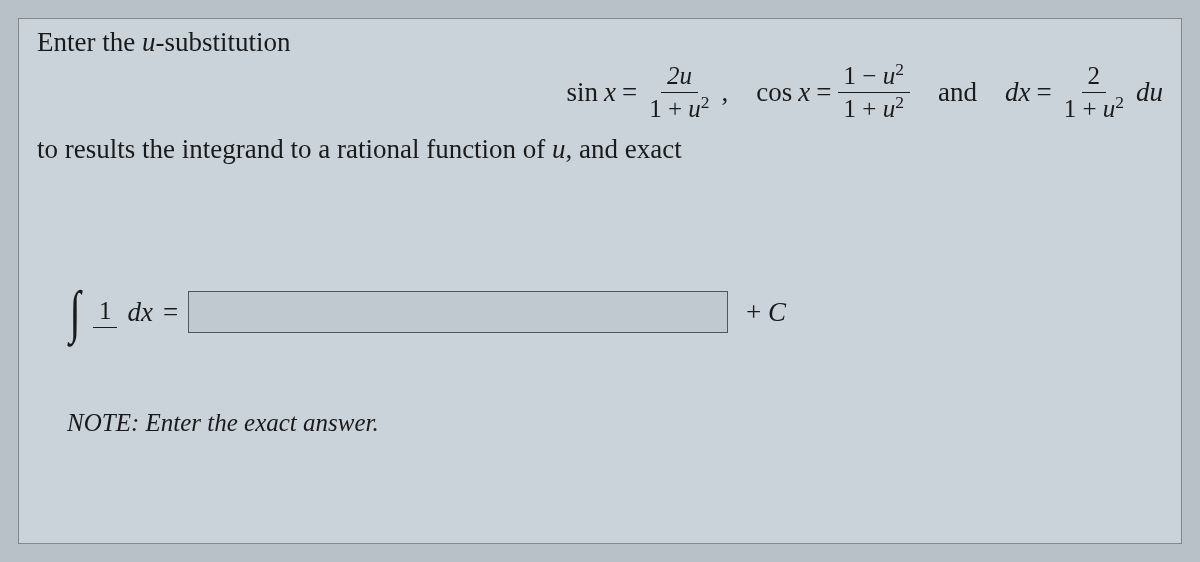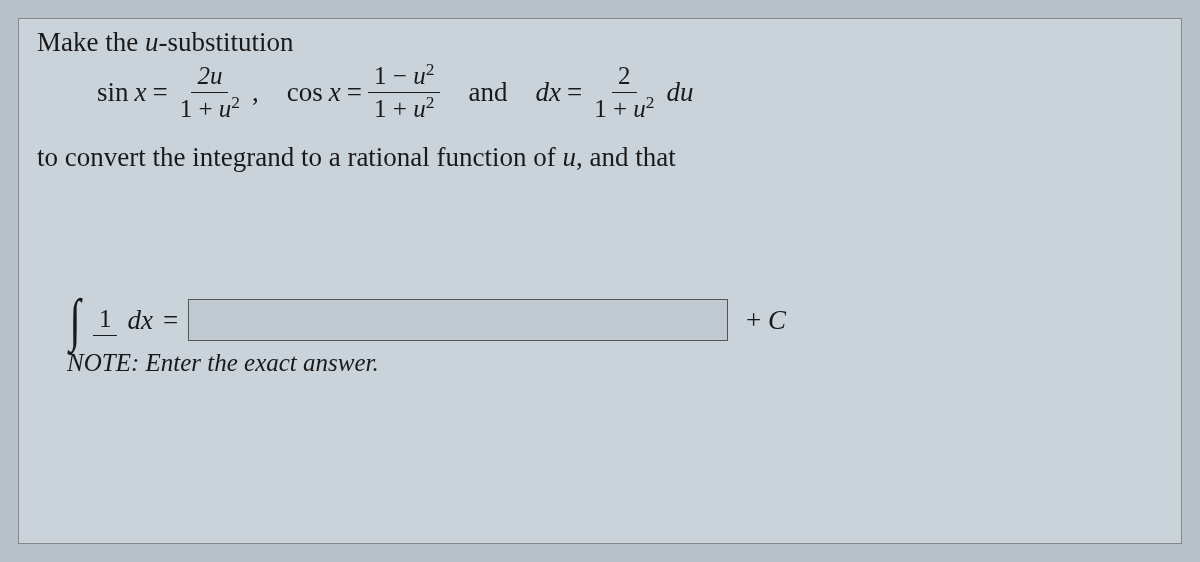--- a/index.html
+++ b/index.html
@@ -109,7 +109,7 @@
 <div class="problem-box">
 
   <div class="intro-line">
-    <span>Make the </span><span class="mvar">u</span><span>-substitution</span>
+    <span>Enter the </span><span class="mvar">u</span><span>-substitution</span>
   </div>
 
   <div class="subst-row">

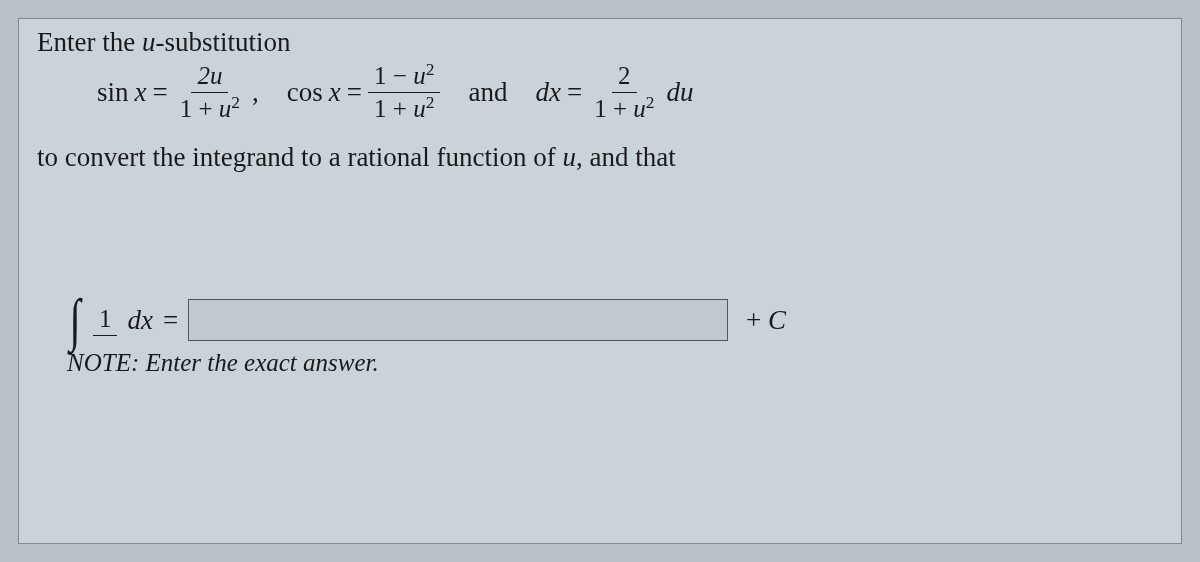--- a/index.html
+++ b/index.html
@@ -29,12 +29,12 @@
     .subst-row {
       display: flex;
       align-items: center;
-      justify-content: flex-start;
+      justify-content: flex-end;
       gap: 28px;
       font-size: 27px;
       padding-left: 60px;
       margin-top: 2px;
-      margin-bottom: 16px;
+      margin-bottom: 8px;
     }
     .eq-part {
       display: flex;

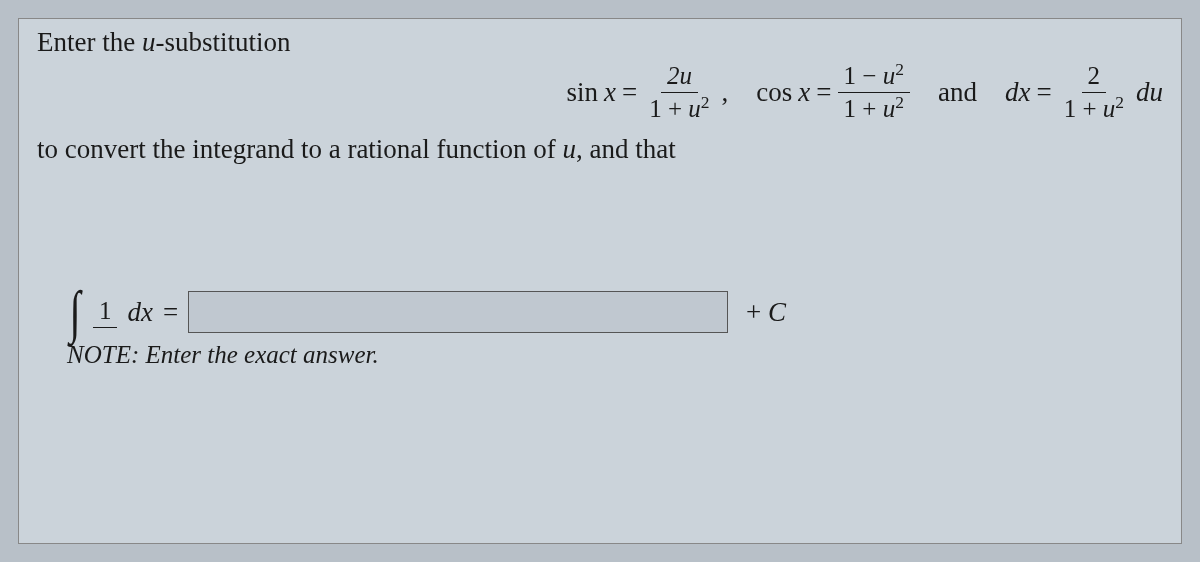--- a/index.html
+++ b/index.html
@@ -148,7 +148,7 @@
   </div>
 
   <div class="body-text">
-    <span>to convert the integrand to a rational function of </span><span class="mvar">u</span><span>, and that</span><br>
+    <span>to results the integrand to a rational function of </span><span class="mvar">u</span><span>, and that</span><br>
     <br>
     <br>
   </div>

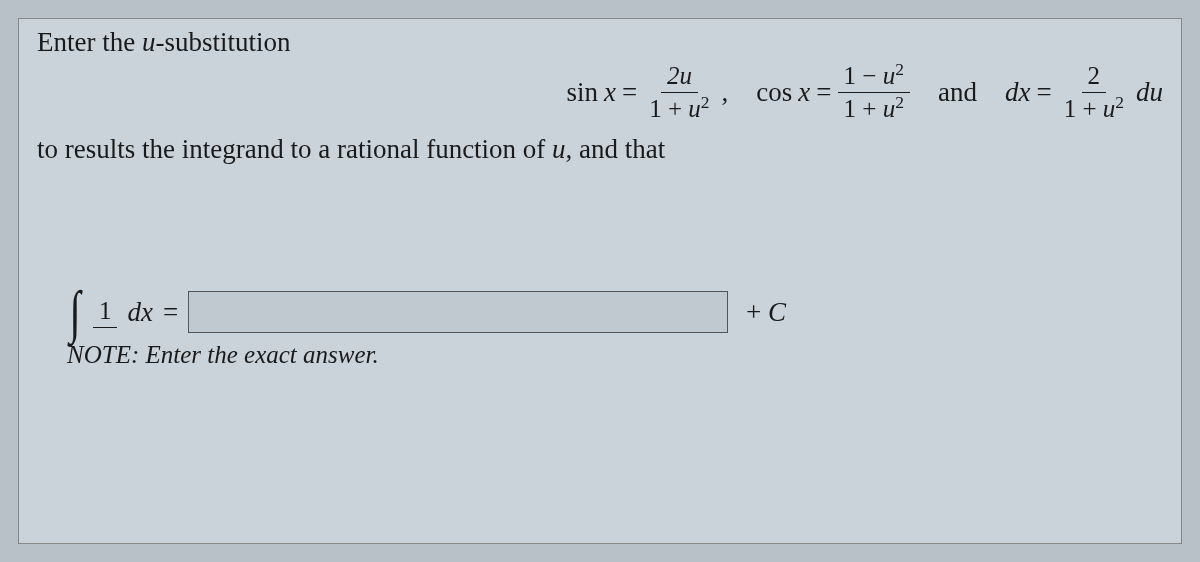--- a/index.html
+++ b/index.html
@@ -148,7 +148,7 @@
   </div>
 
   <div class="body-text">
-    <span>to results the integrand to a rational function of </span><span class="mvar">u</span><span>, and that</span><br>
+    <span>to results the integrand to a rational function of </span><span class="mvar">u</span><span>, and exact</span><br>
     <br>
     <br>
   </div>

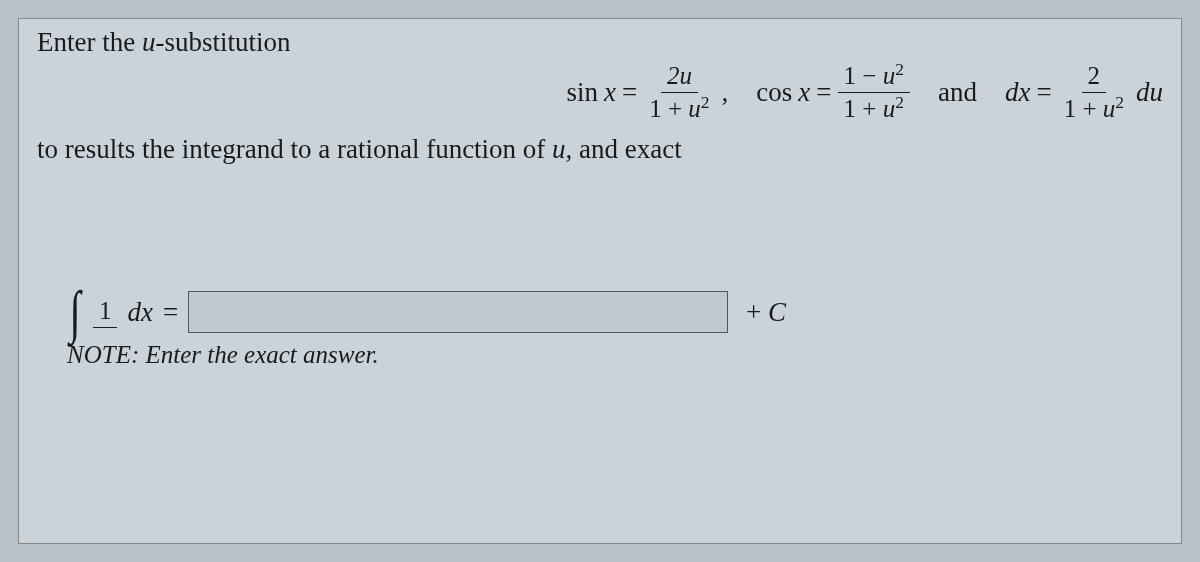--- a/index.html
+++ b/index.html
@@ -91,6 +91,7 @@
       margin-left: 8px;
     }
     .note {
+      margin-top: 68px;
       font-size: 25px;
       padding-left: 30px;
     }

